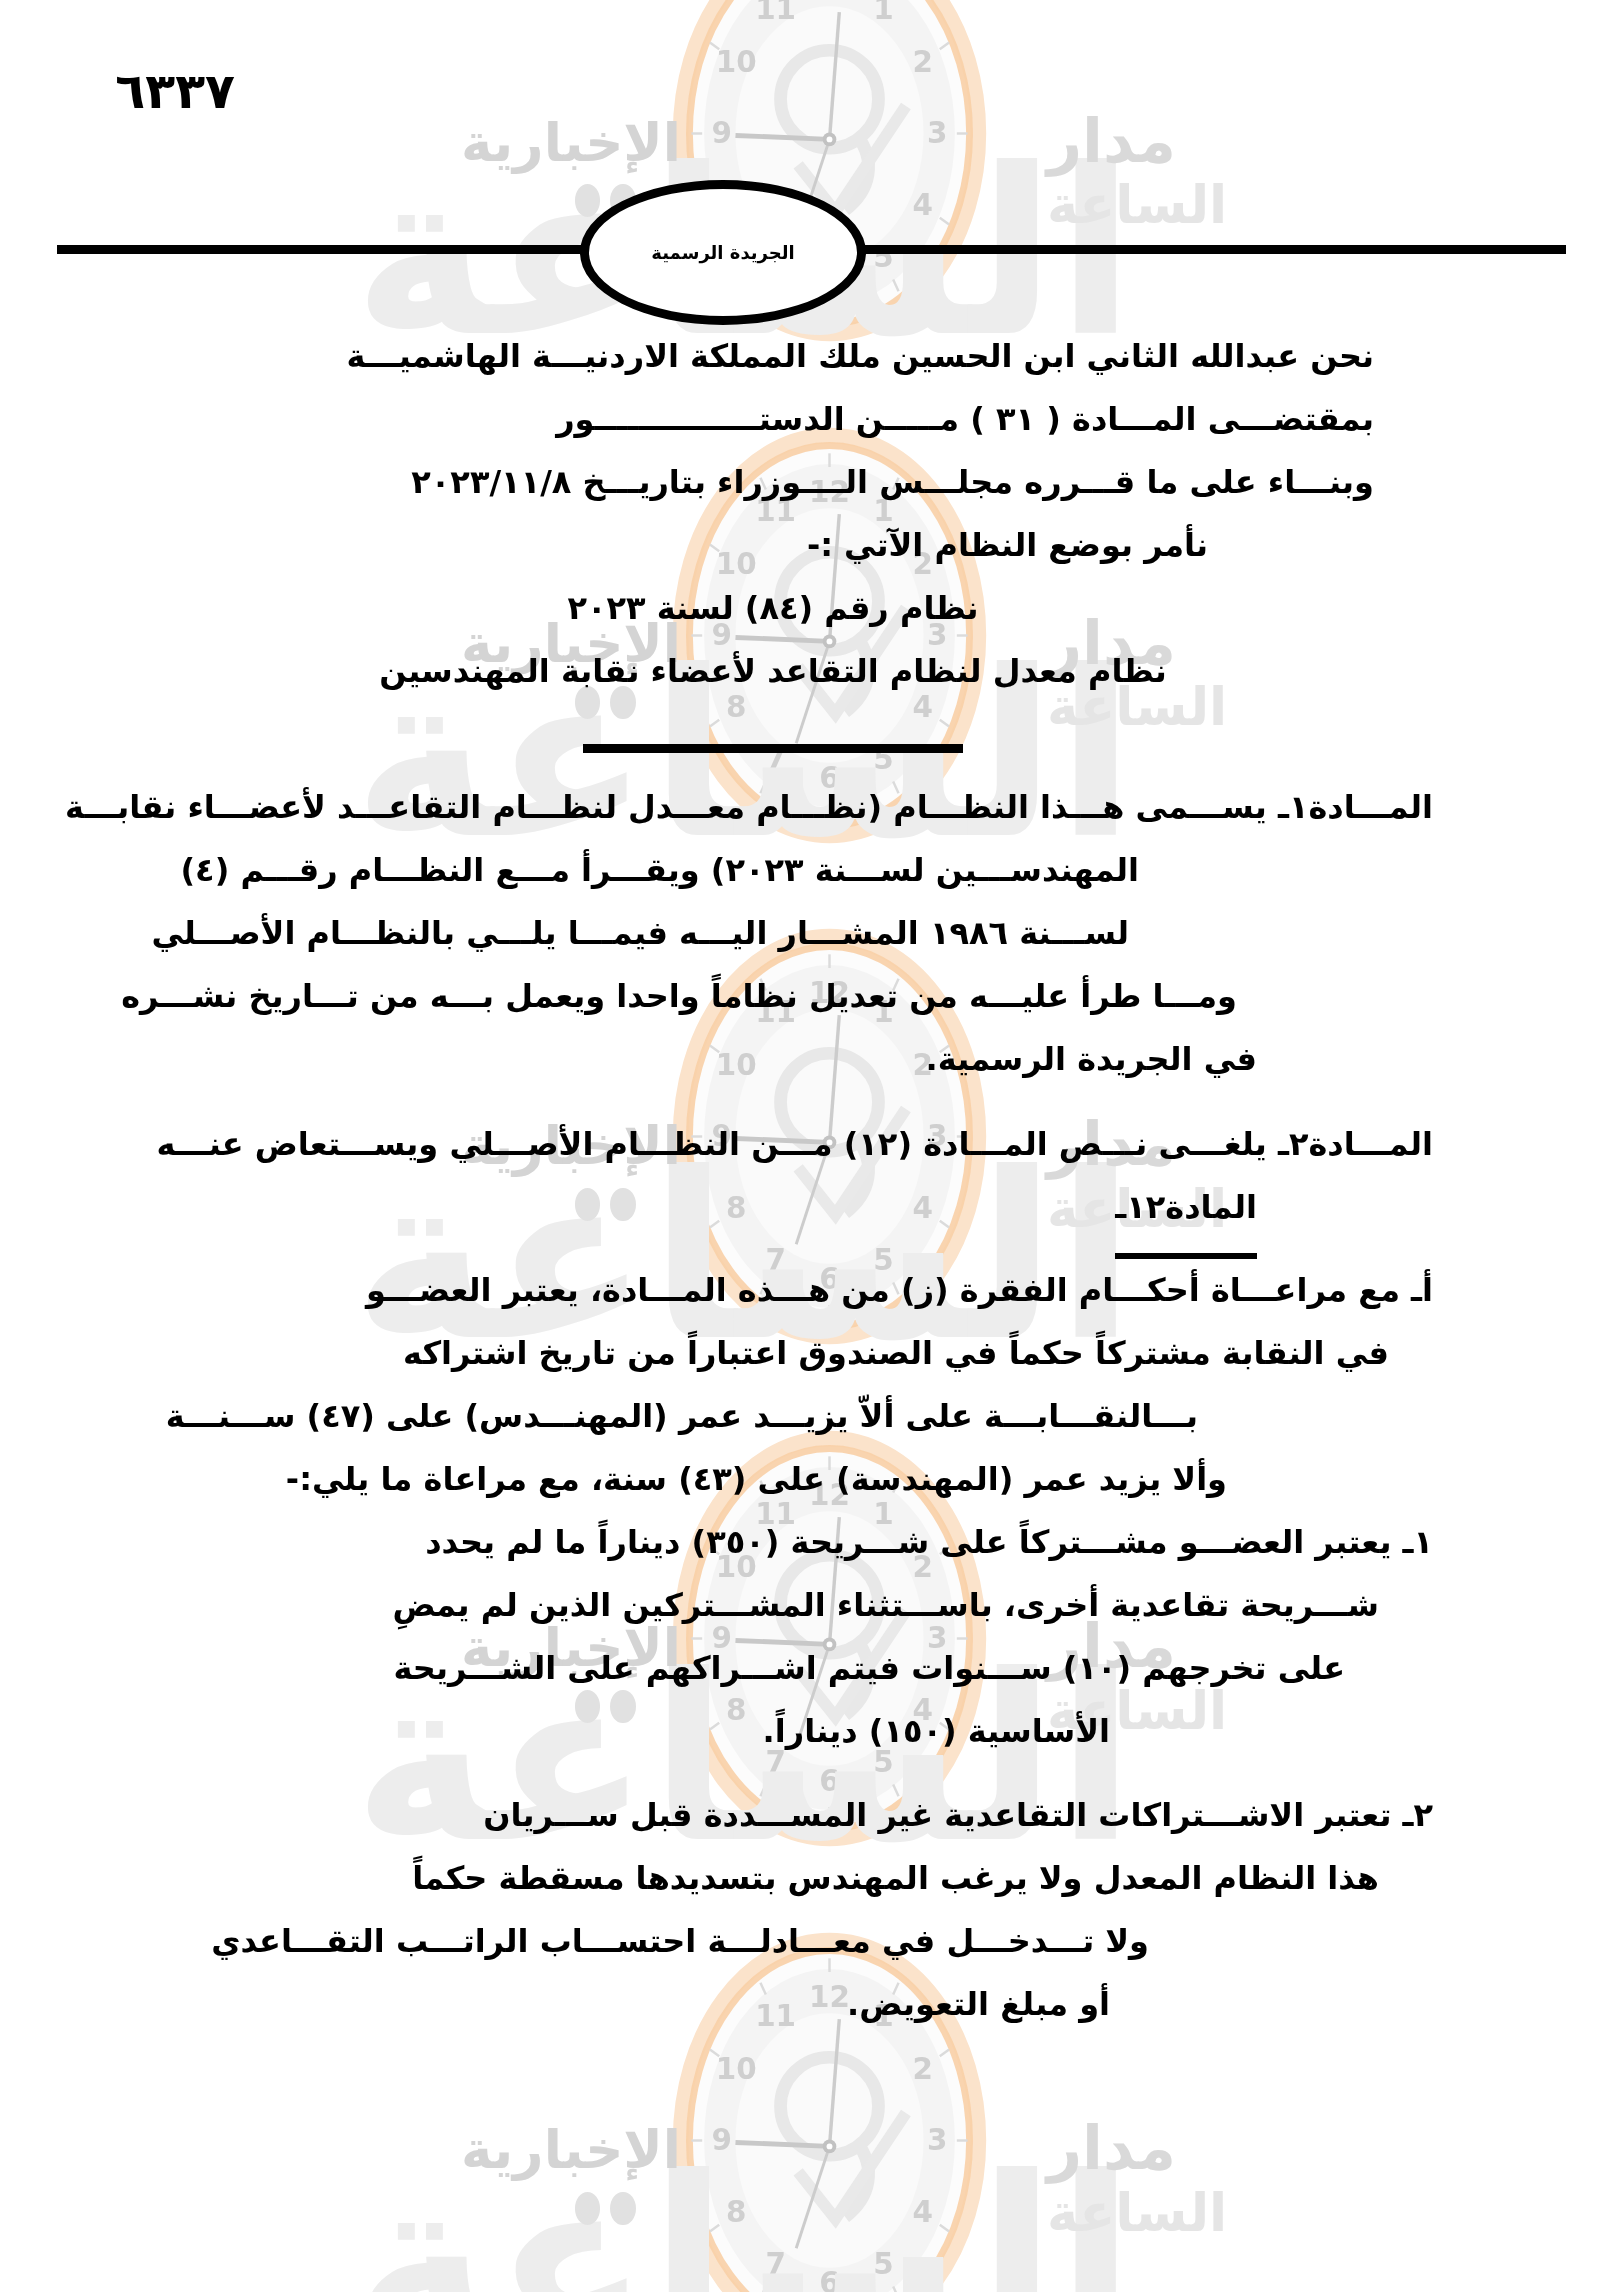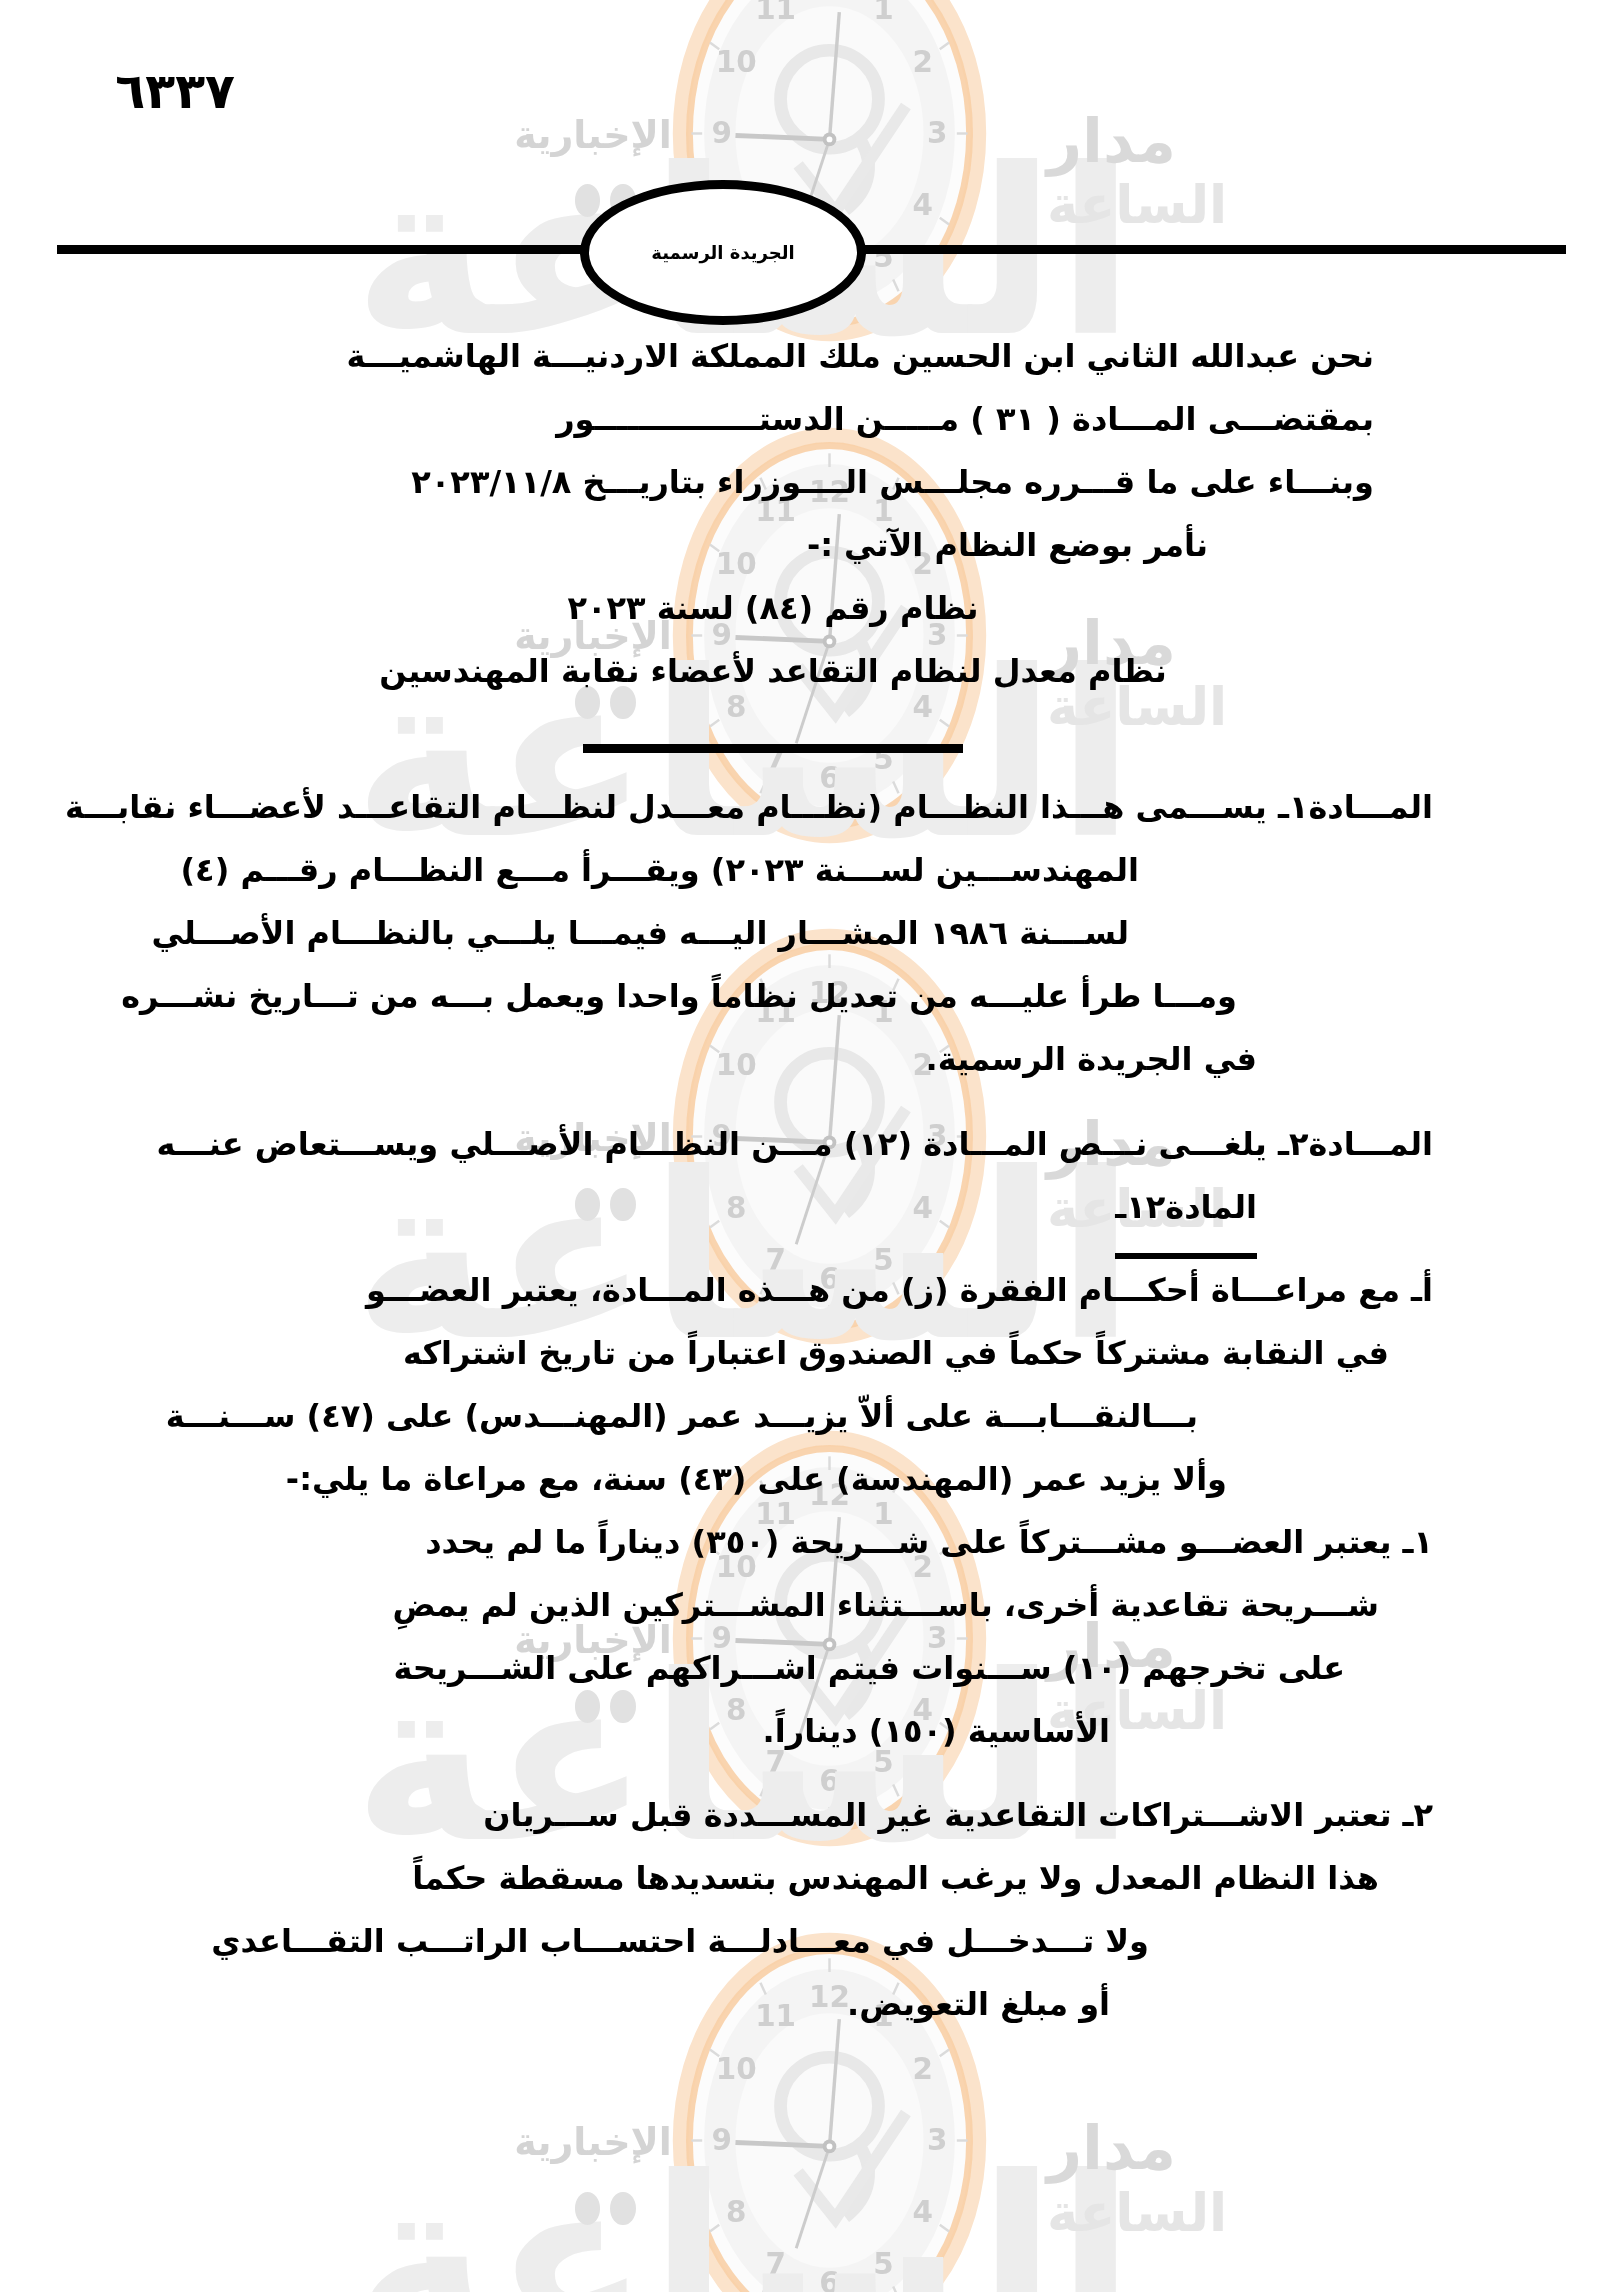--- a/index.html
+++ b/index.html
@@ -15,7 +15,7 @@
   
   #wm-layer{position:absolute;inset:0;z-index:0;pointer-events:none;}
   .wm-abs{position:absolute;line-height:1;font-weight:bold;white-space:nowrap;}
-  .wm-tagline{font-size:38px;color:#d4d4d4;width:176px;text-align:center;}
+  .wm-tagline{font-size:53px;color:#d4d4d4;width:176px;text-align:center;}
   .wm-brand{font-size:61px;color:#d9d9d9;}
   .wm-brand-sub{font-size:53px;color:#e5e5e5;}
   .wm-bigword{font-size:230px;color:#ededed;letter-spacing:5.9px;}

